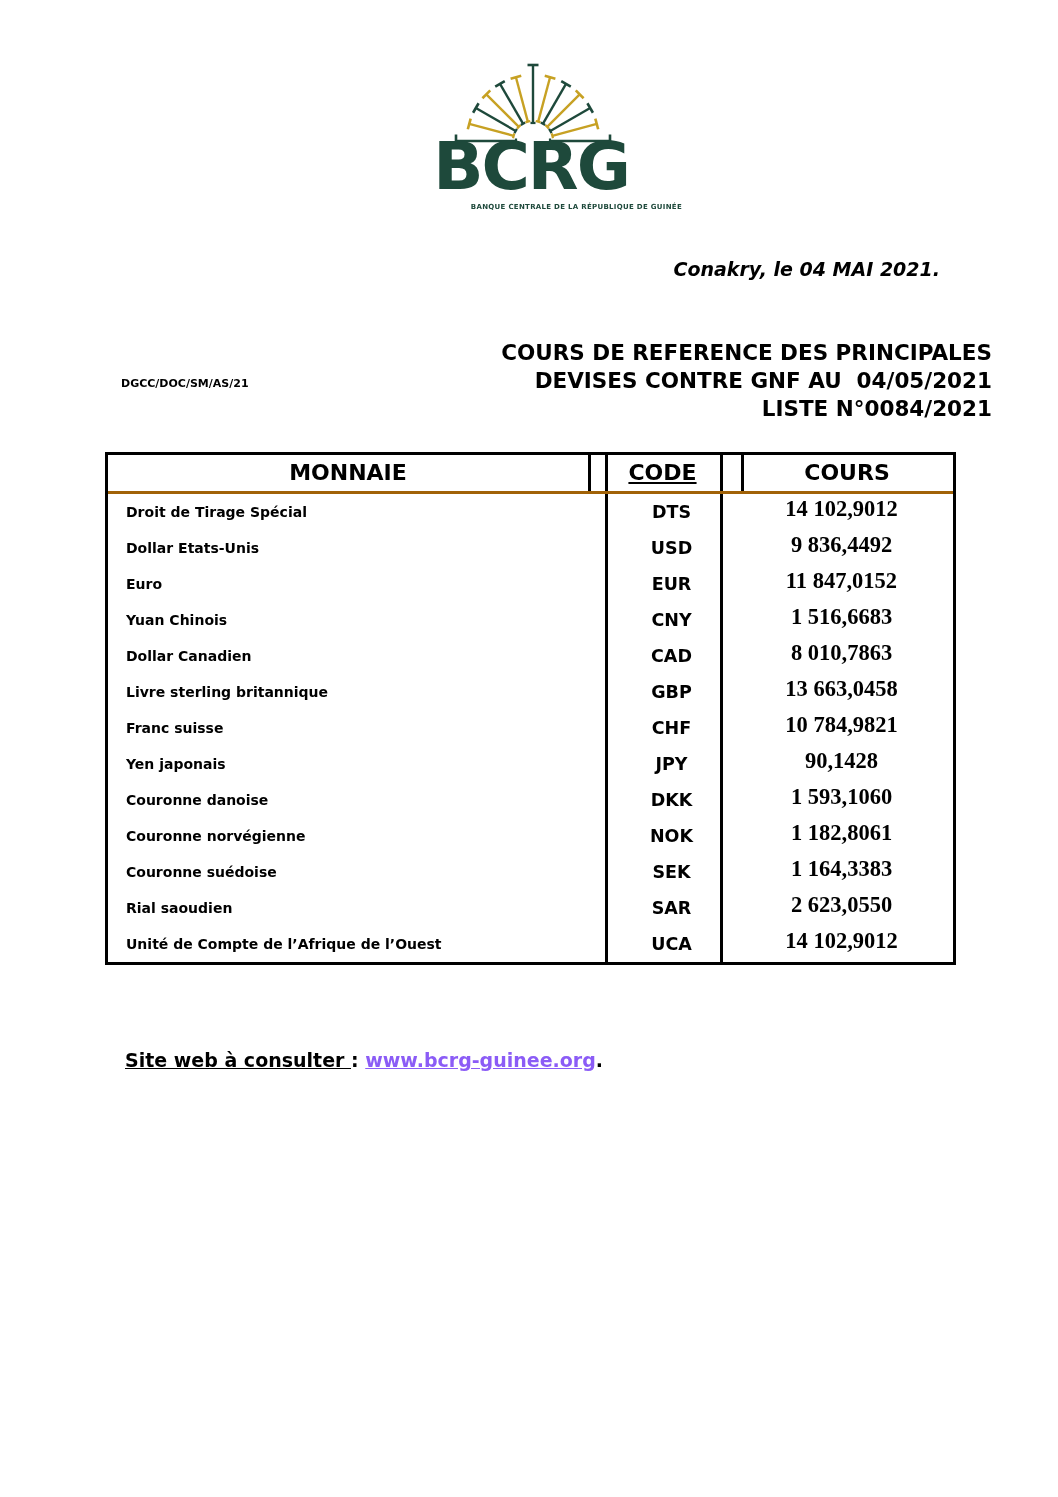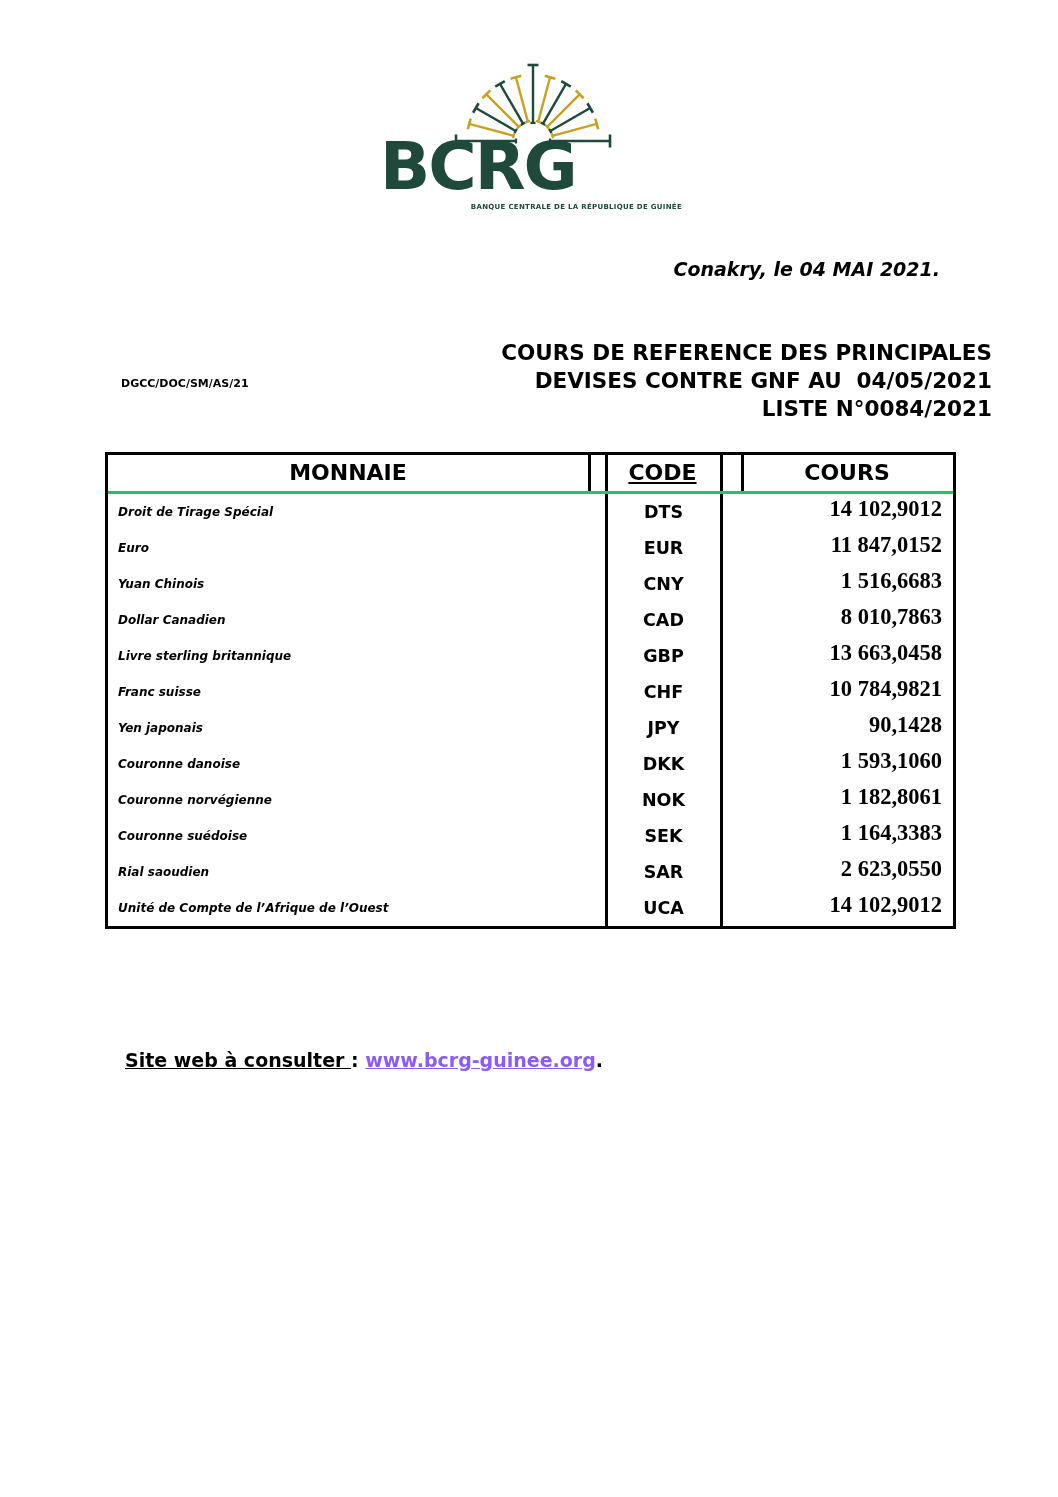--- a/index.html
+++ b/index.html
@@ -22,6 +22,7 @@
     position: absolute;
     left: 380px; top: 132px;
     width: 302px;
+    text-align: center;
     font-size: 66px;
     font-weight: bold;
     letter-spacing: -2px;

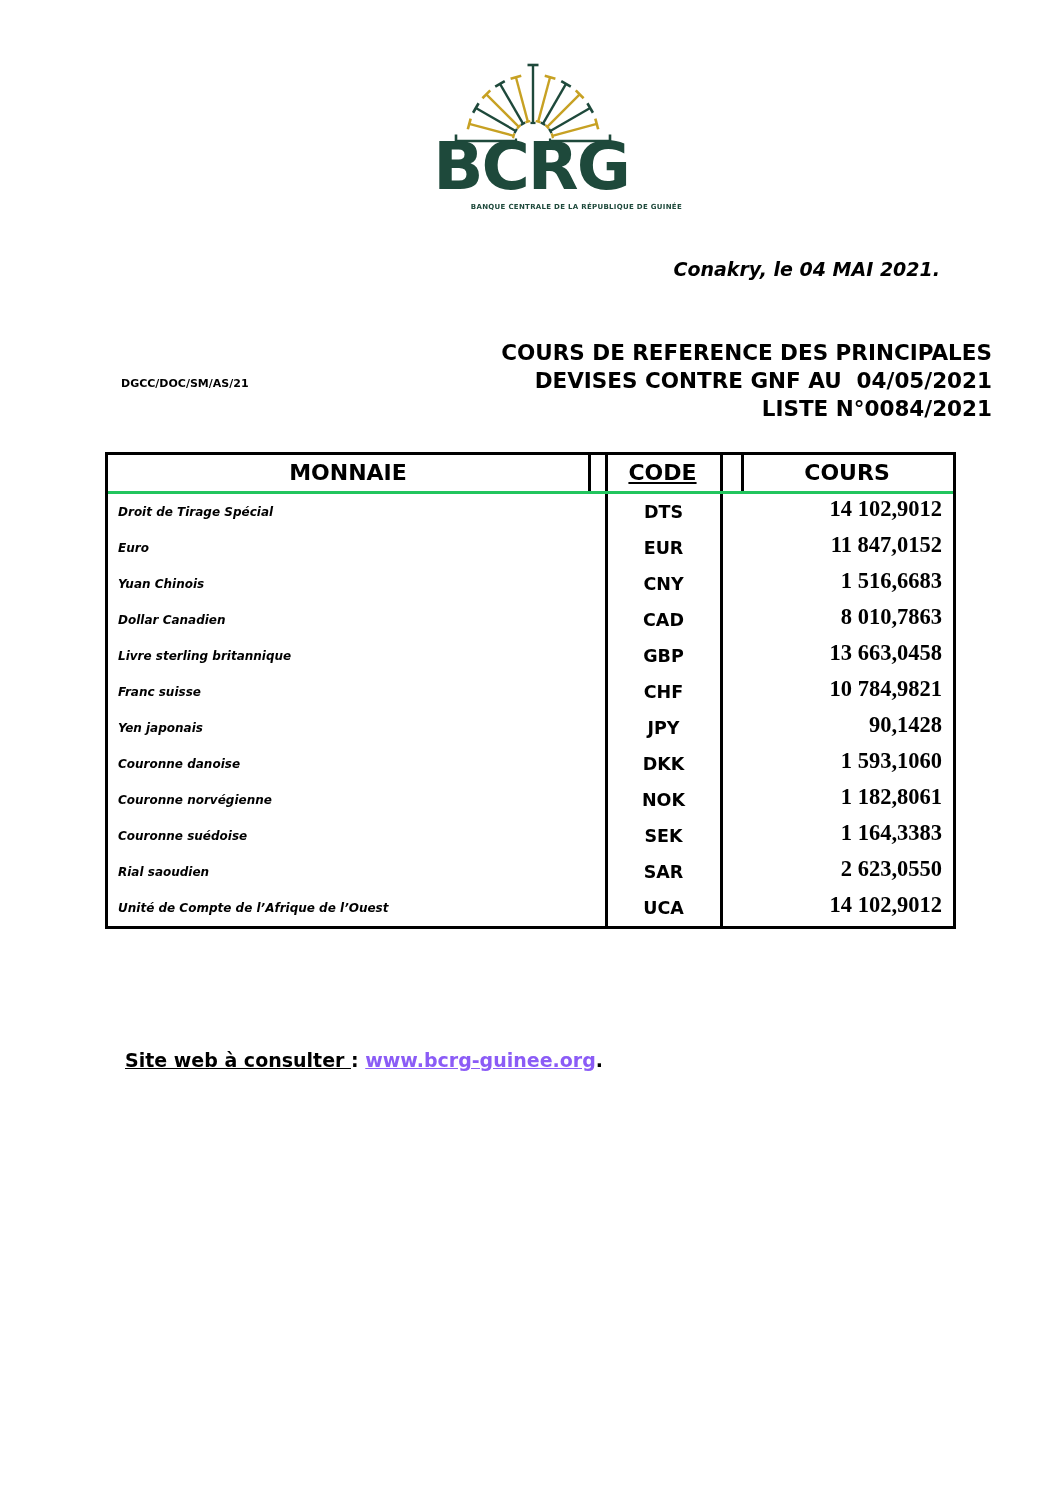--- a/index.html
+++ b/index.html
@@ -76,7 +76,7 @@
   .thead {
     position: relative;
     height: 36px;
-    border-bottom: 3px solid #22c55e;
+    border-bottom: 3px solid #a16207;
   }
   .thead .hline {
     position: absolute; top: 0; bottom: 0;

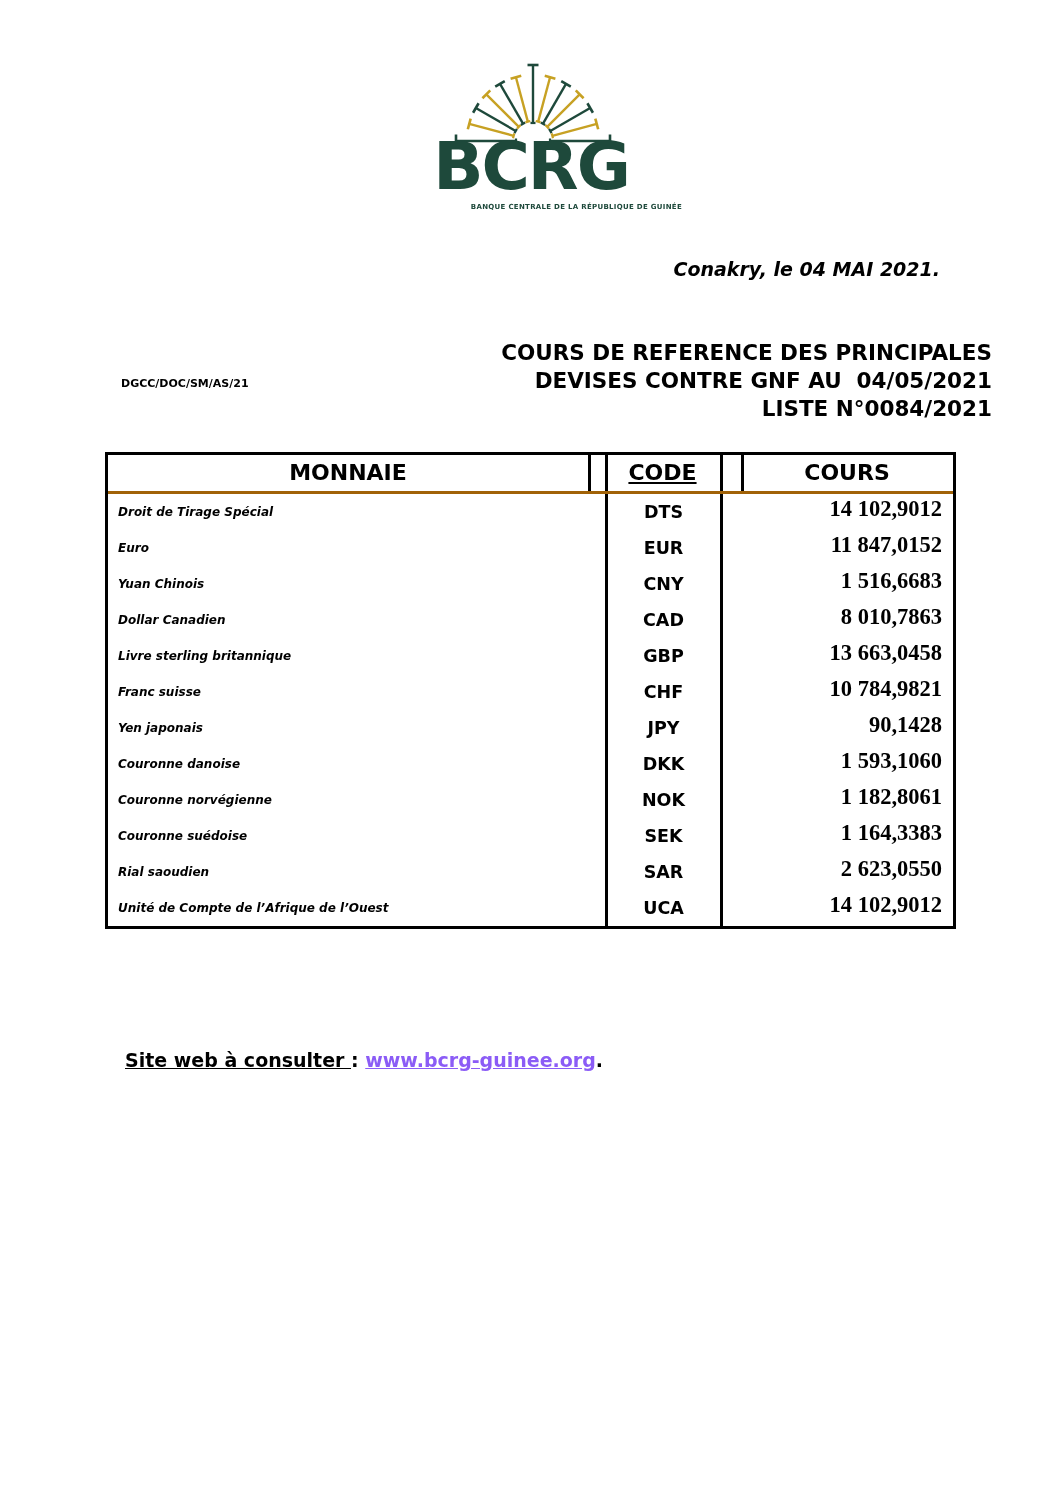--- a/index.html
+++ b/index.html
@@ -104,12 +104,11 @@
   }
   .c-monnaie {
     width: 488px;
-    padding-left: 10px;
-    font-size: 12px;
+    padding-left: 18px;
+    font-size: 14px;
     font-weight: bold;
     line-height: 36px;
     white-space: nowrap;
-    font-style: italic;
   }
   .c-code {
     width: 115px;

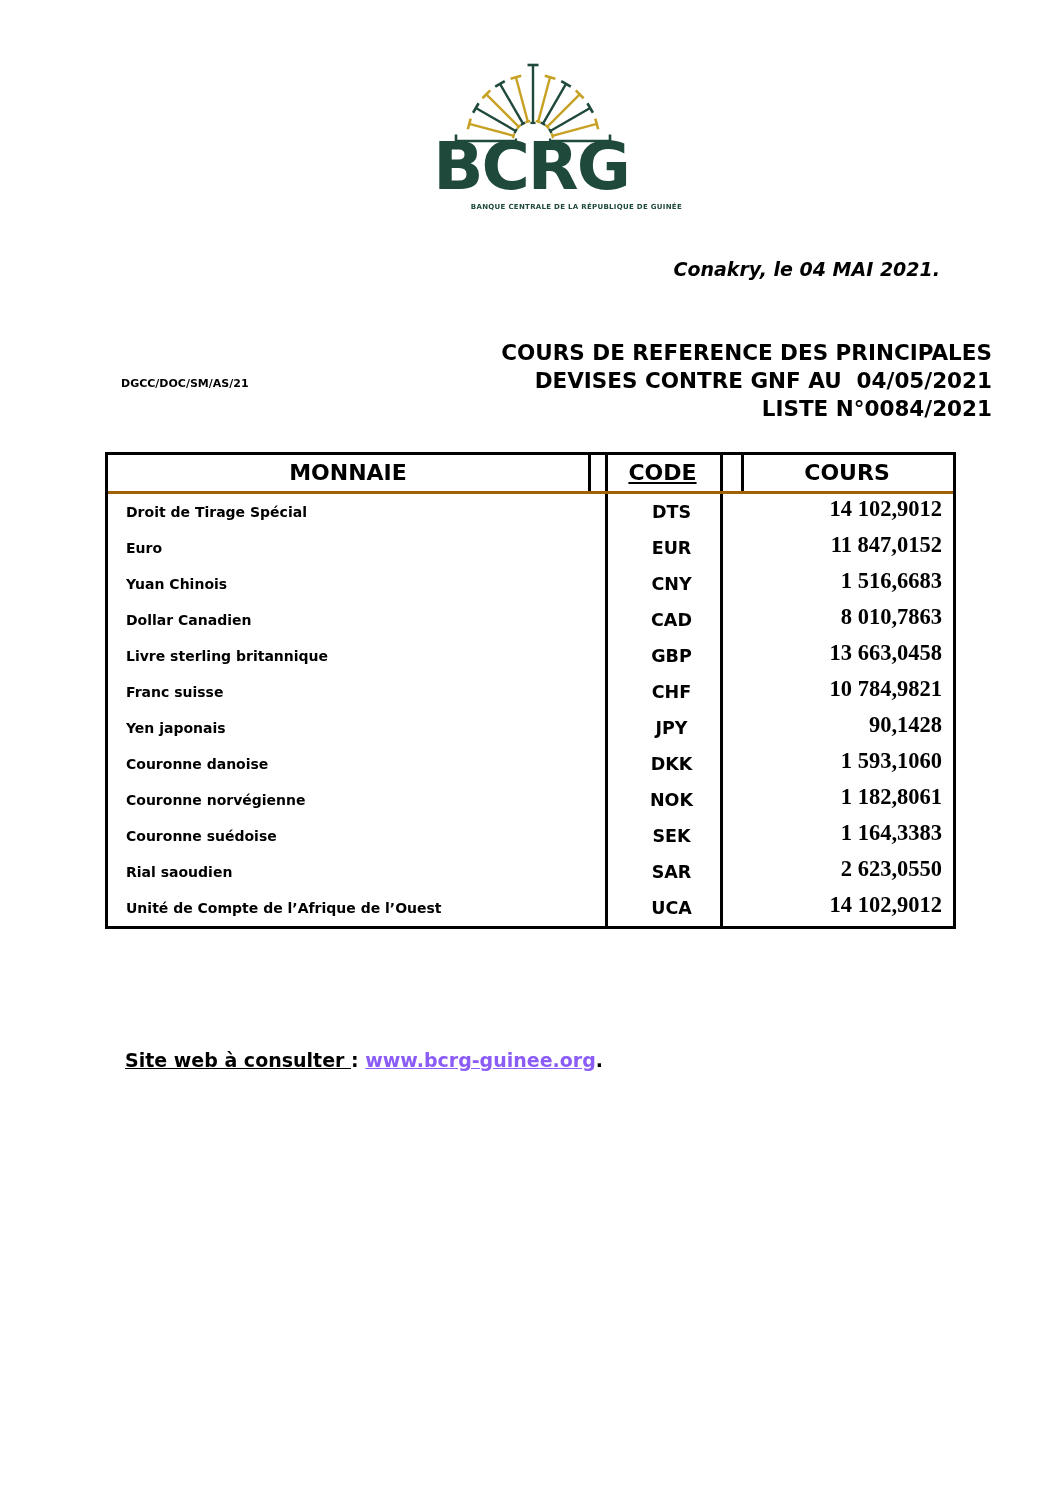--- a/index.html
+++ b/index.html
@@ -119,7 +119,7 @@
   }
   .c-cours {
     flex: 1;
-    text-align: right;
+    text-align: center;
     padding-right: 11px;
     font-family: "Liberation Serif", "DejaVu Serif", serif;
     font-size: 22.5px;

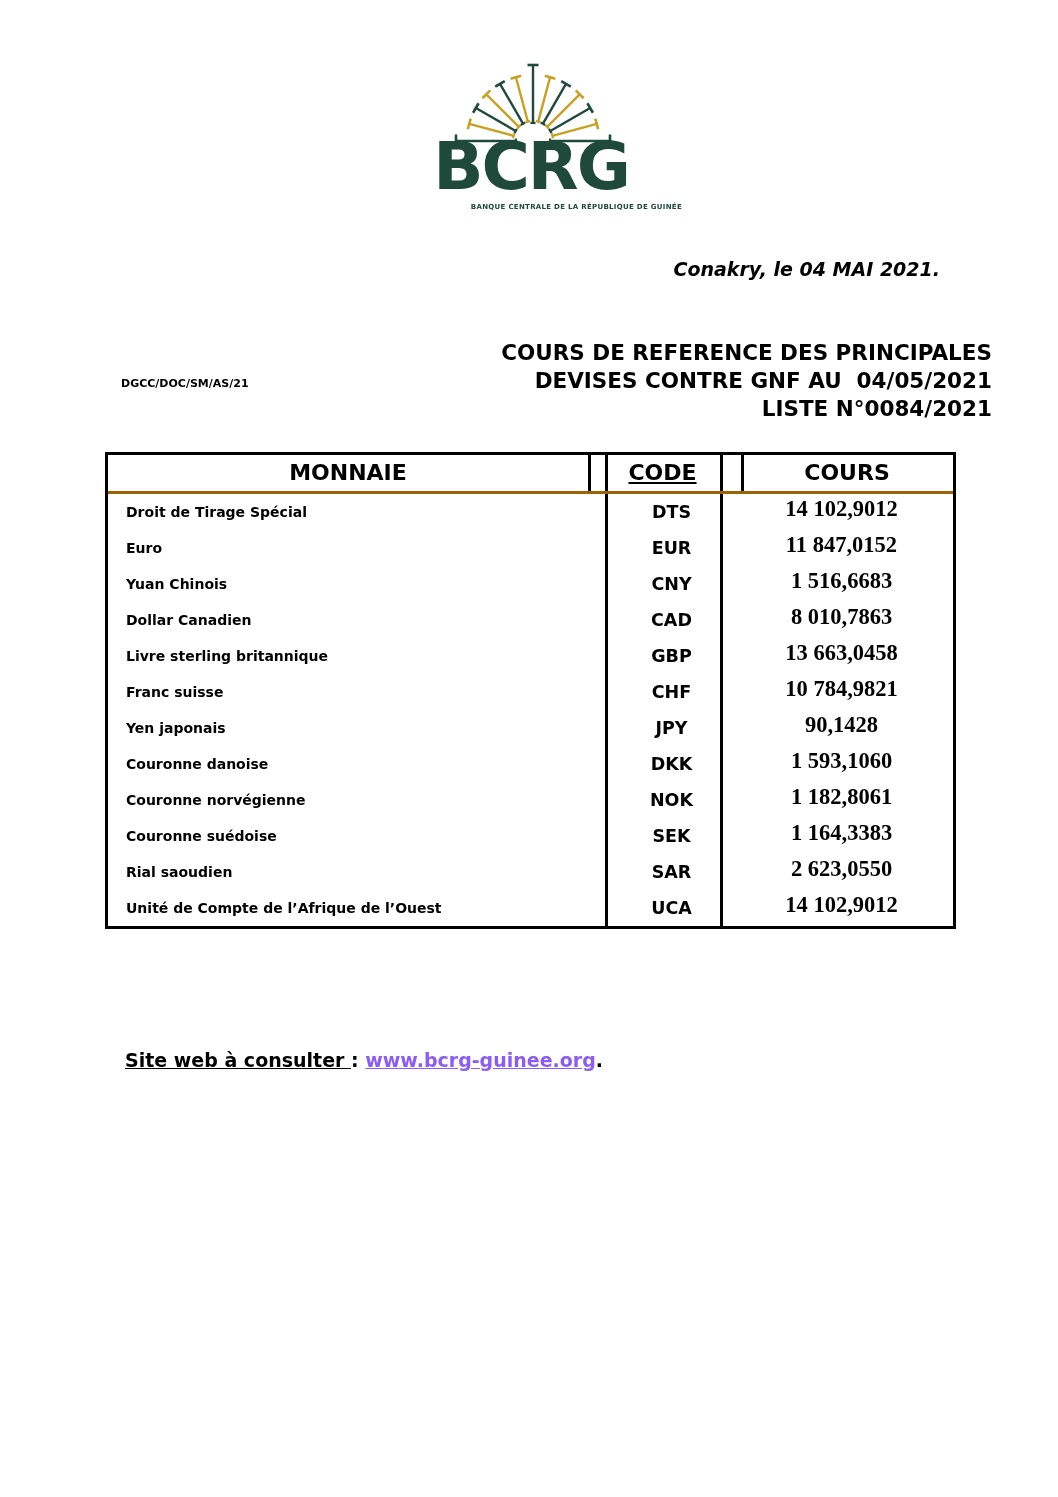--- a/index.html
+++ b/index.html
@@ -220,6 +220,11 @@
     <div class="c-cours">14 102,9012</div>
   </div>
 
+  <div class="trow">
+    <div class="c-monnaie">Dollar Etats-Unis</div>
+    <div class="c-code">USD</div>
+    <div class="c-cours">9 836,4492</div>
+  </div>
 
   <div class="trow">
     <div class="c-monnaie">Euro</div>

